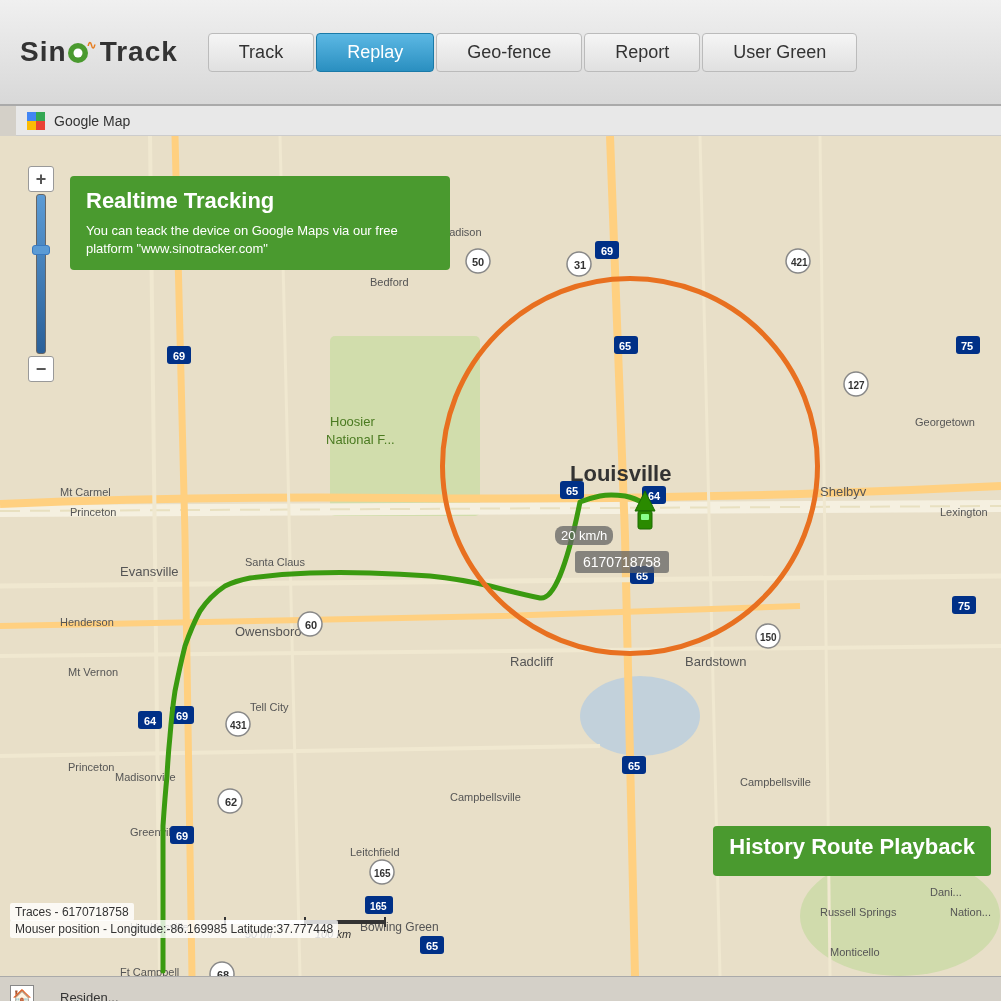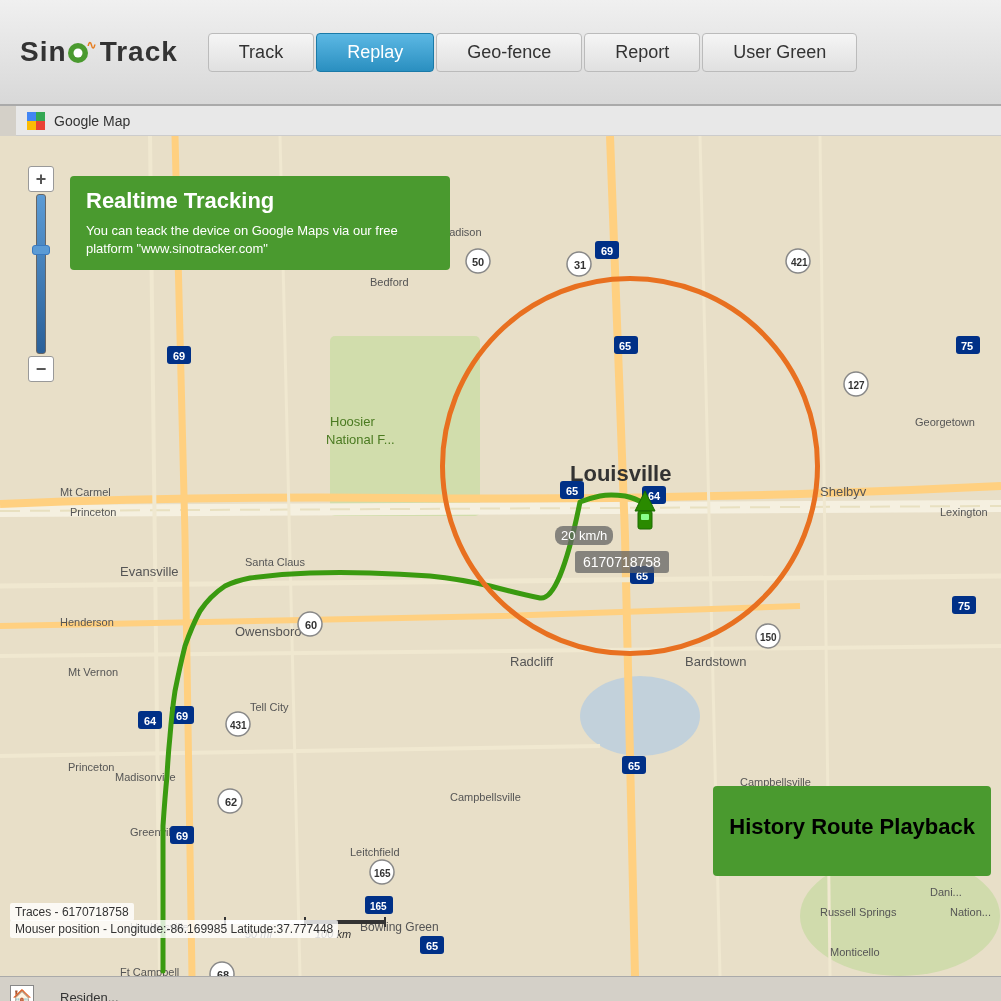--- a/index.html
+++ b/index.html
@@ -171,8 +171,8 @@
       bottom: 100px;
       right: 10px;
       background: #4a9a2f;
-      color: #000000;
-      padding: 28px 16px;
+      color: #ffffff;
+      padding: 8px 16px;
       border-radius: 4px;
       max-width: 370px;
       z-index: 20;

